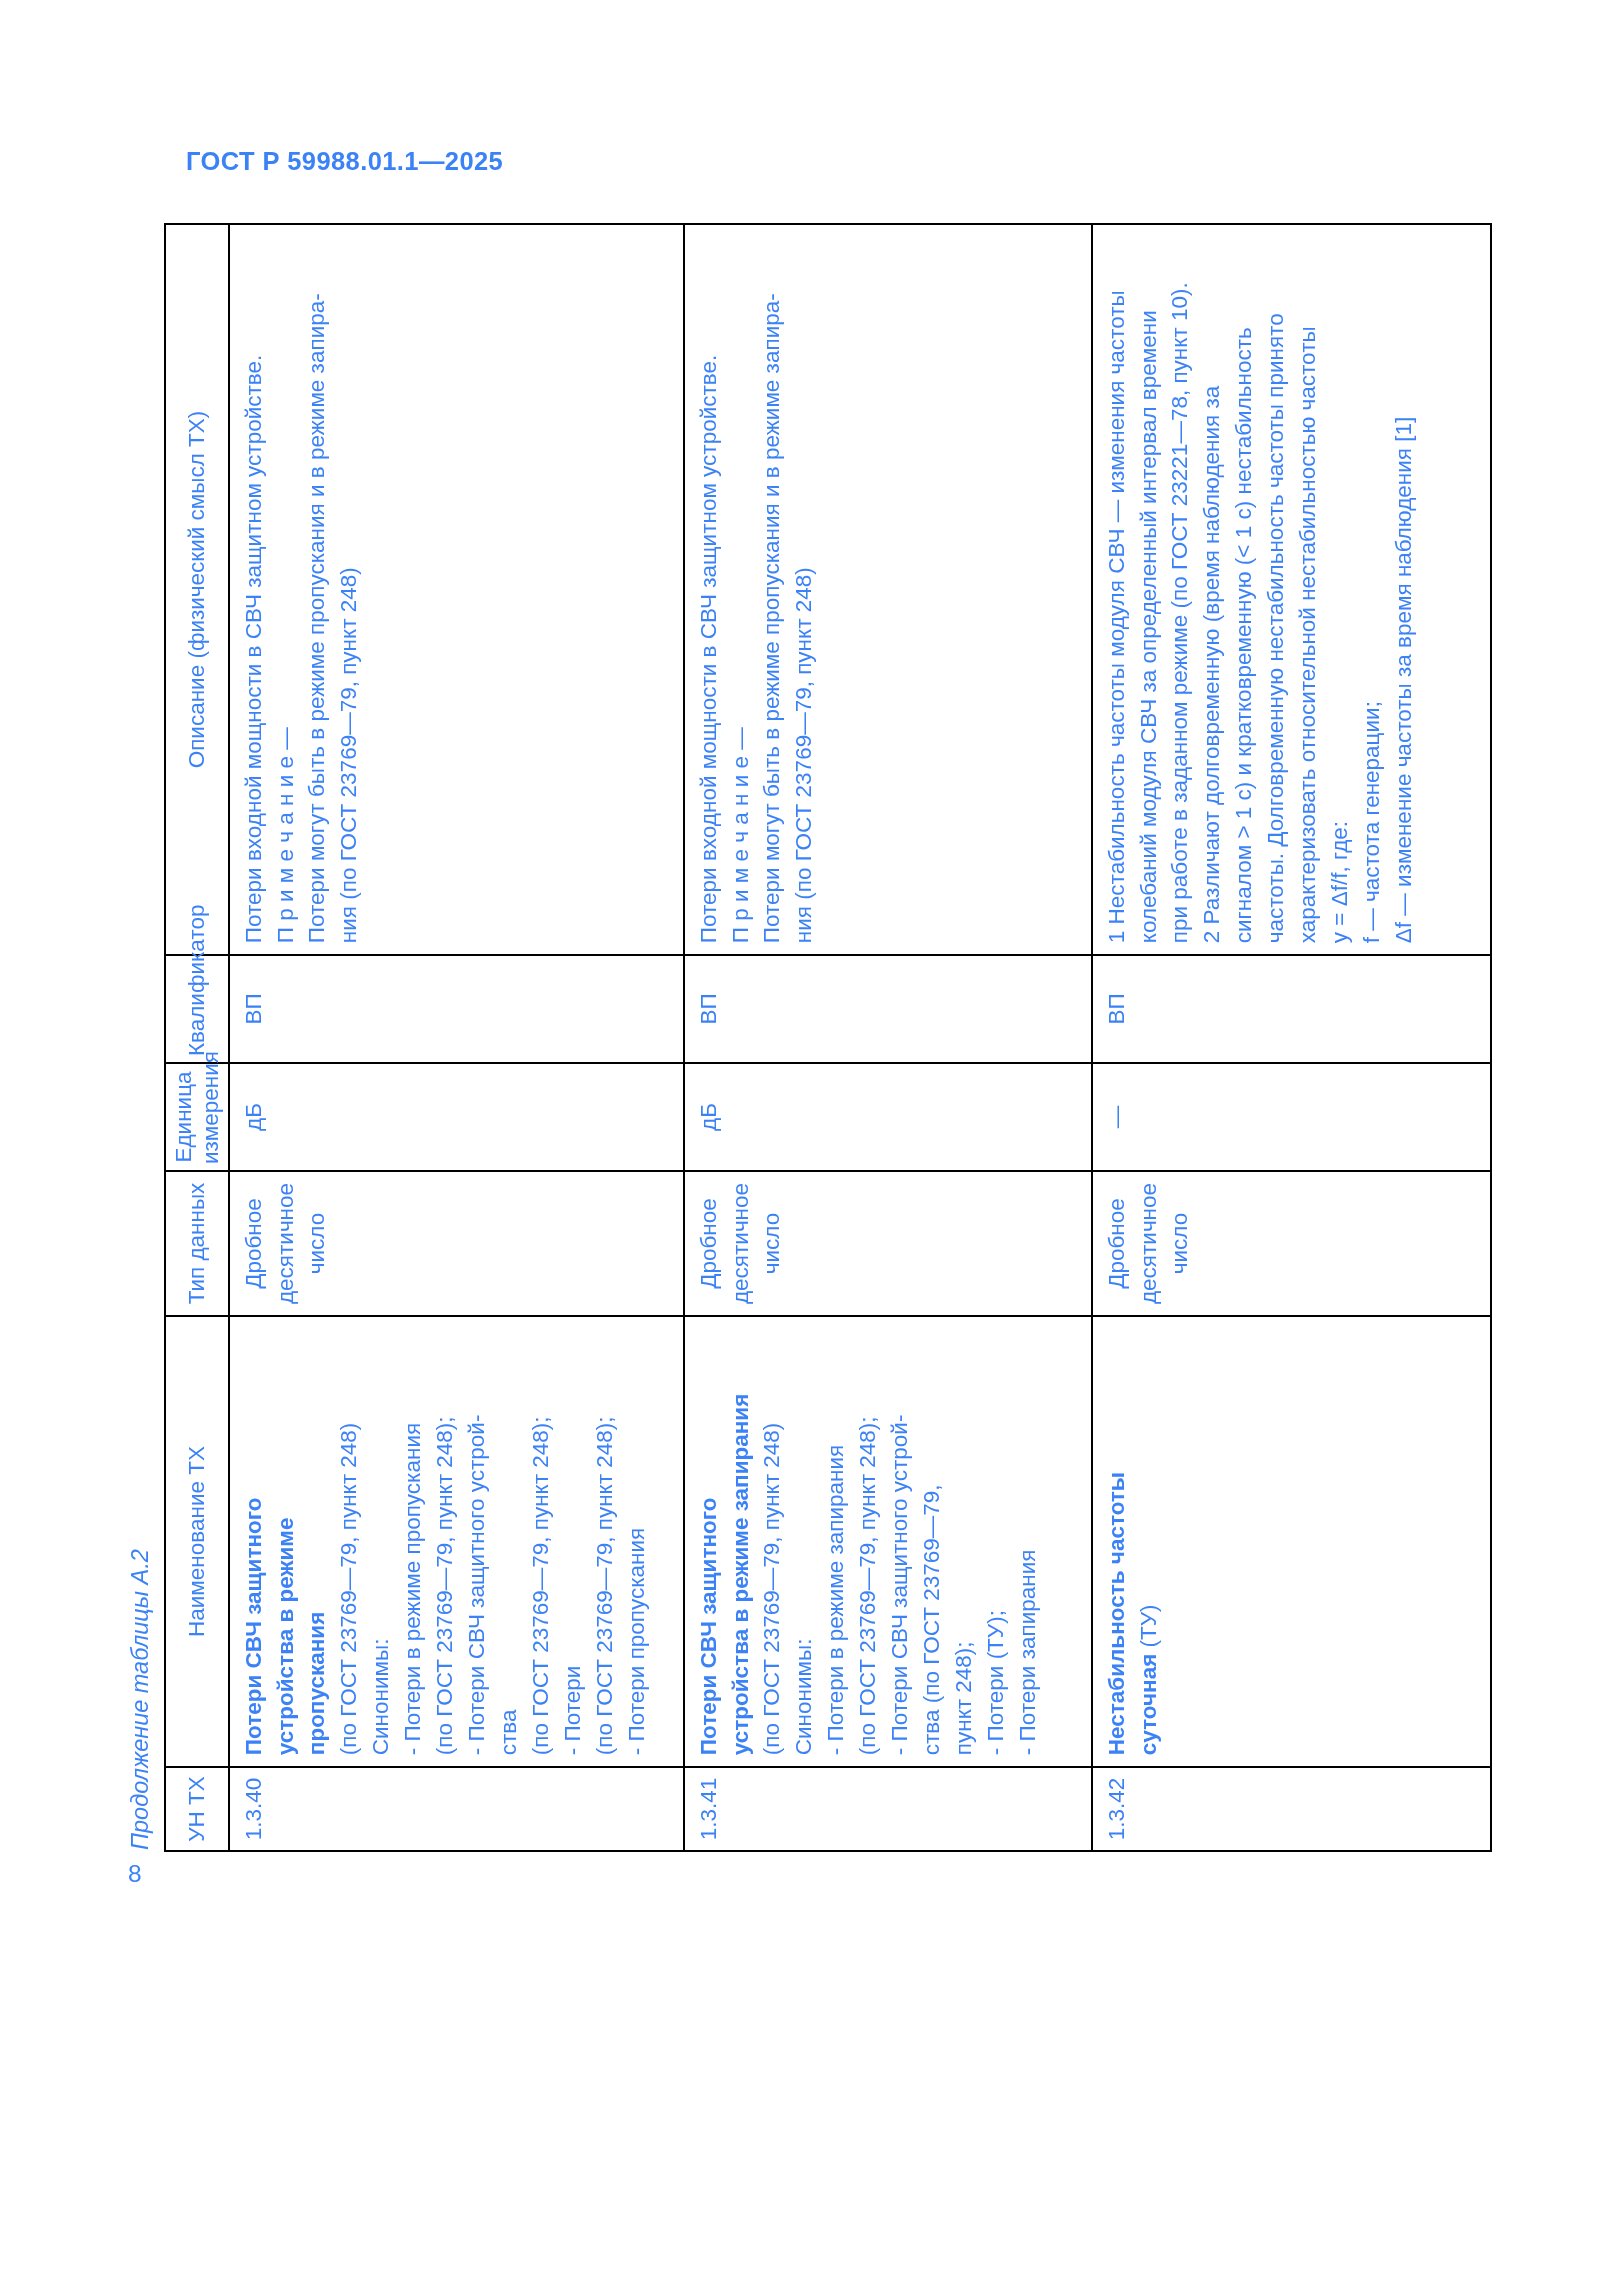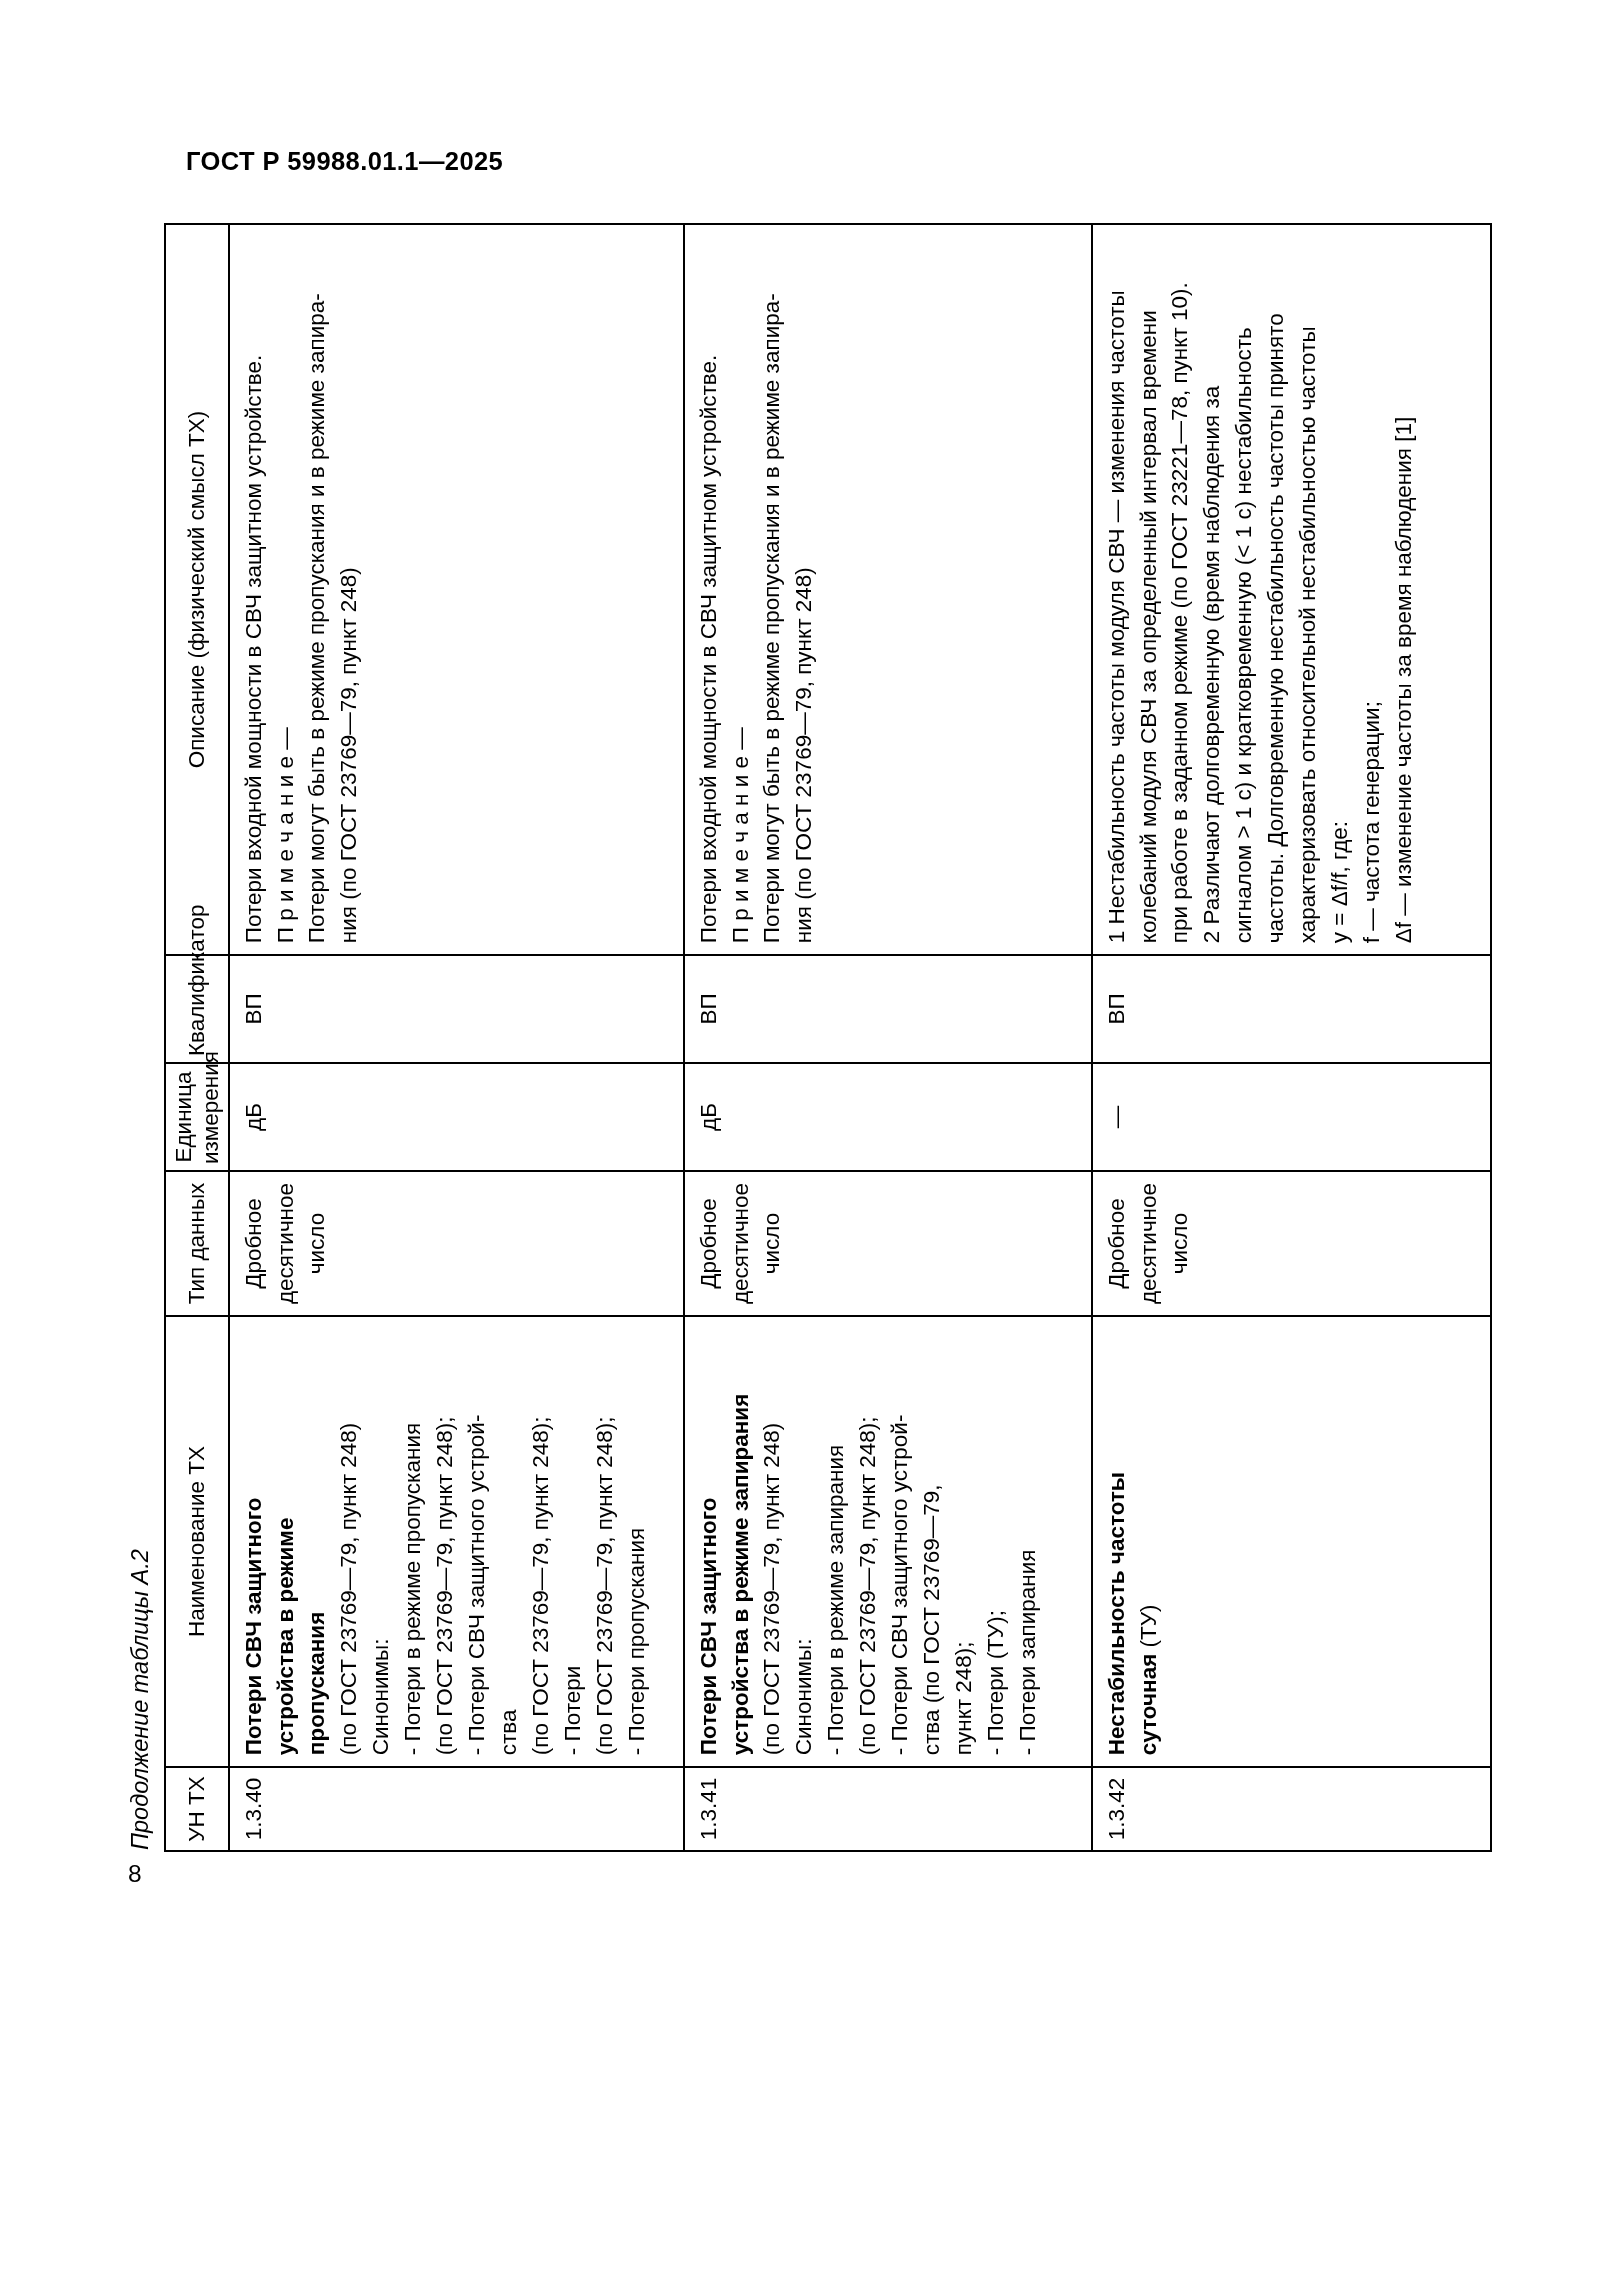--- a/index.html
+++ b/index.html
@@ -11,7 +11,7 @@
     background: #ffffff;
     overflow: hidden;
     font-family: "Liberation Sans", sans-serif;
-    color: #000000;
+    color: #3b82f6;
   }
   .doc-header {
     position: absolute;

